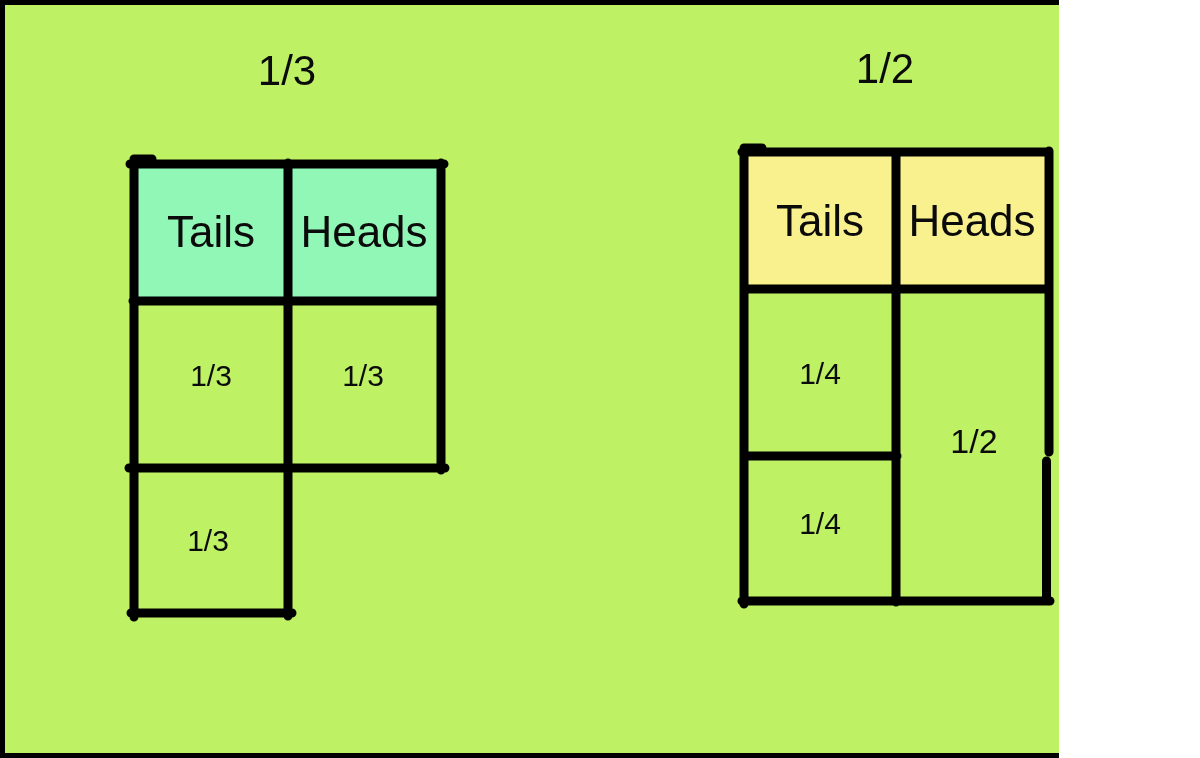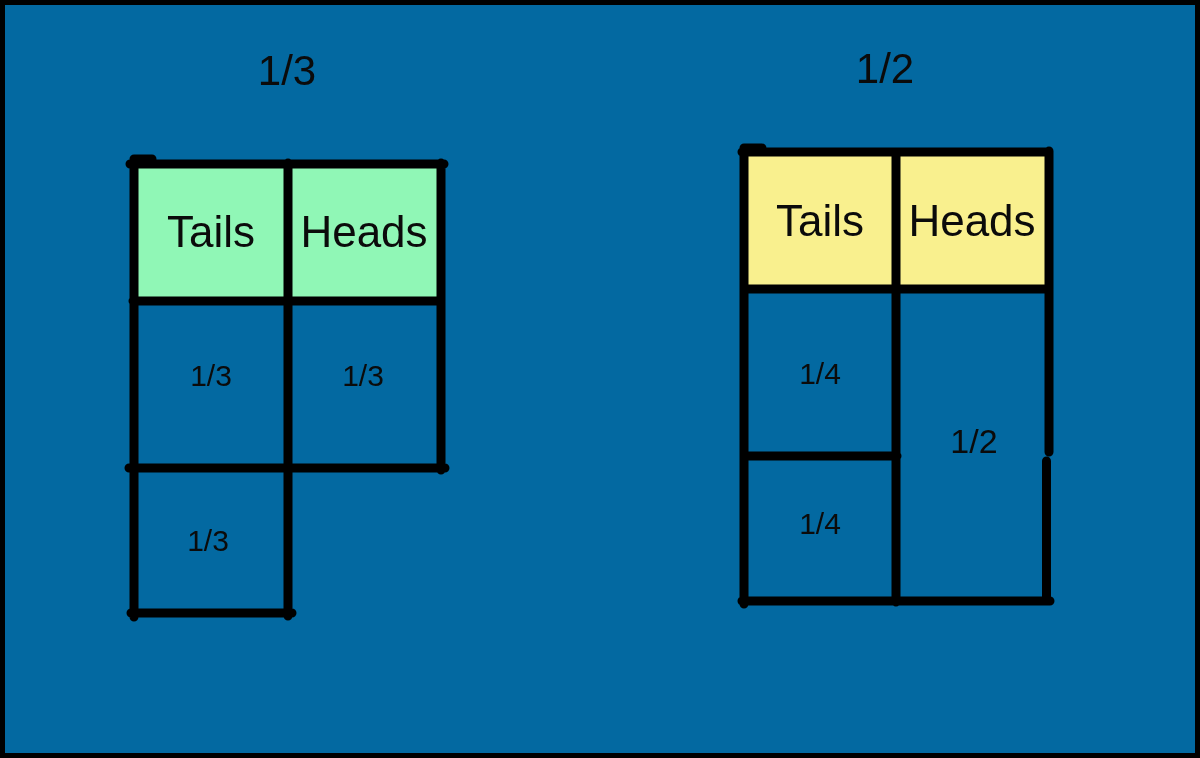--- a/index.html
+++ b/index.html
@@ -10,9 +10,9 @@
   }
   .page {
     position: relative;
-    width: 1200px;
+    width: 1059px;
     height: 758px;
-    background: #0369a1;
+    background: #bef264;
     overflow: hidden;
   }
   .page svg {

